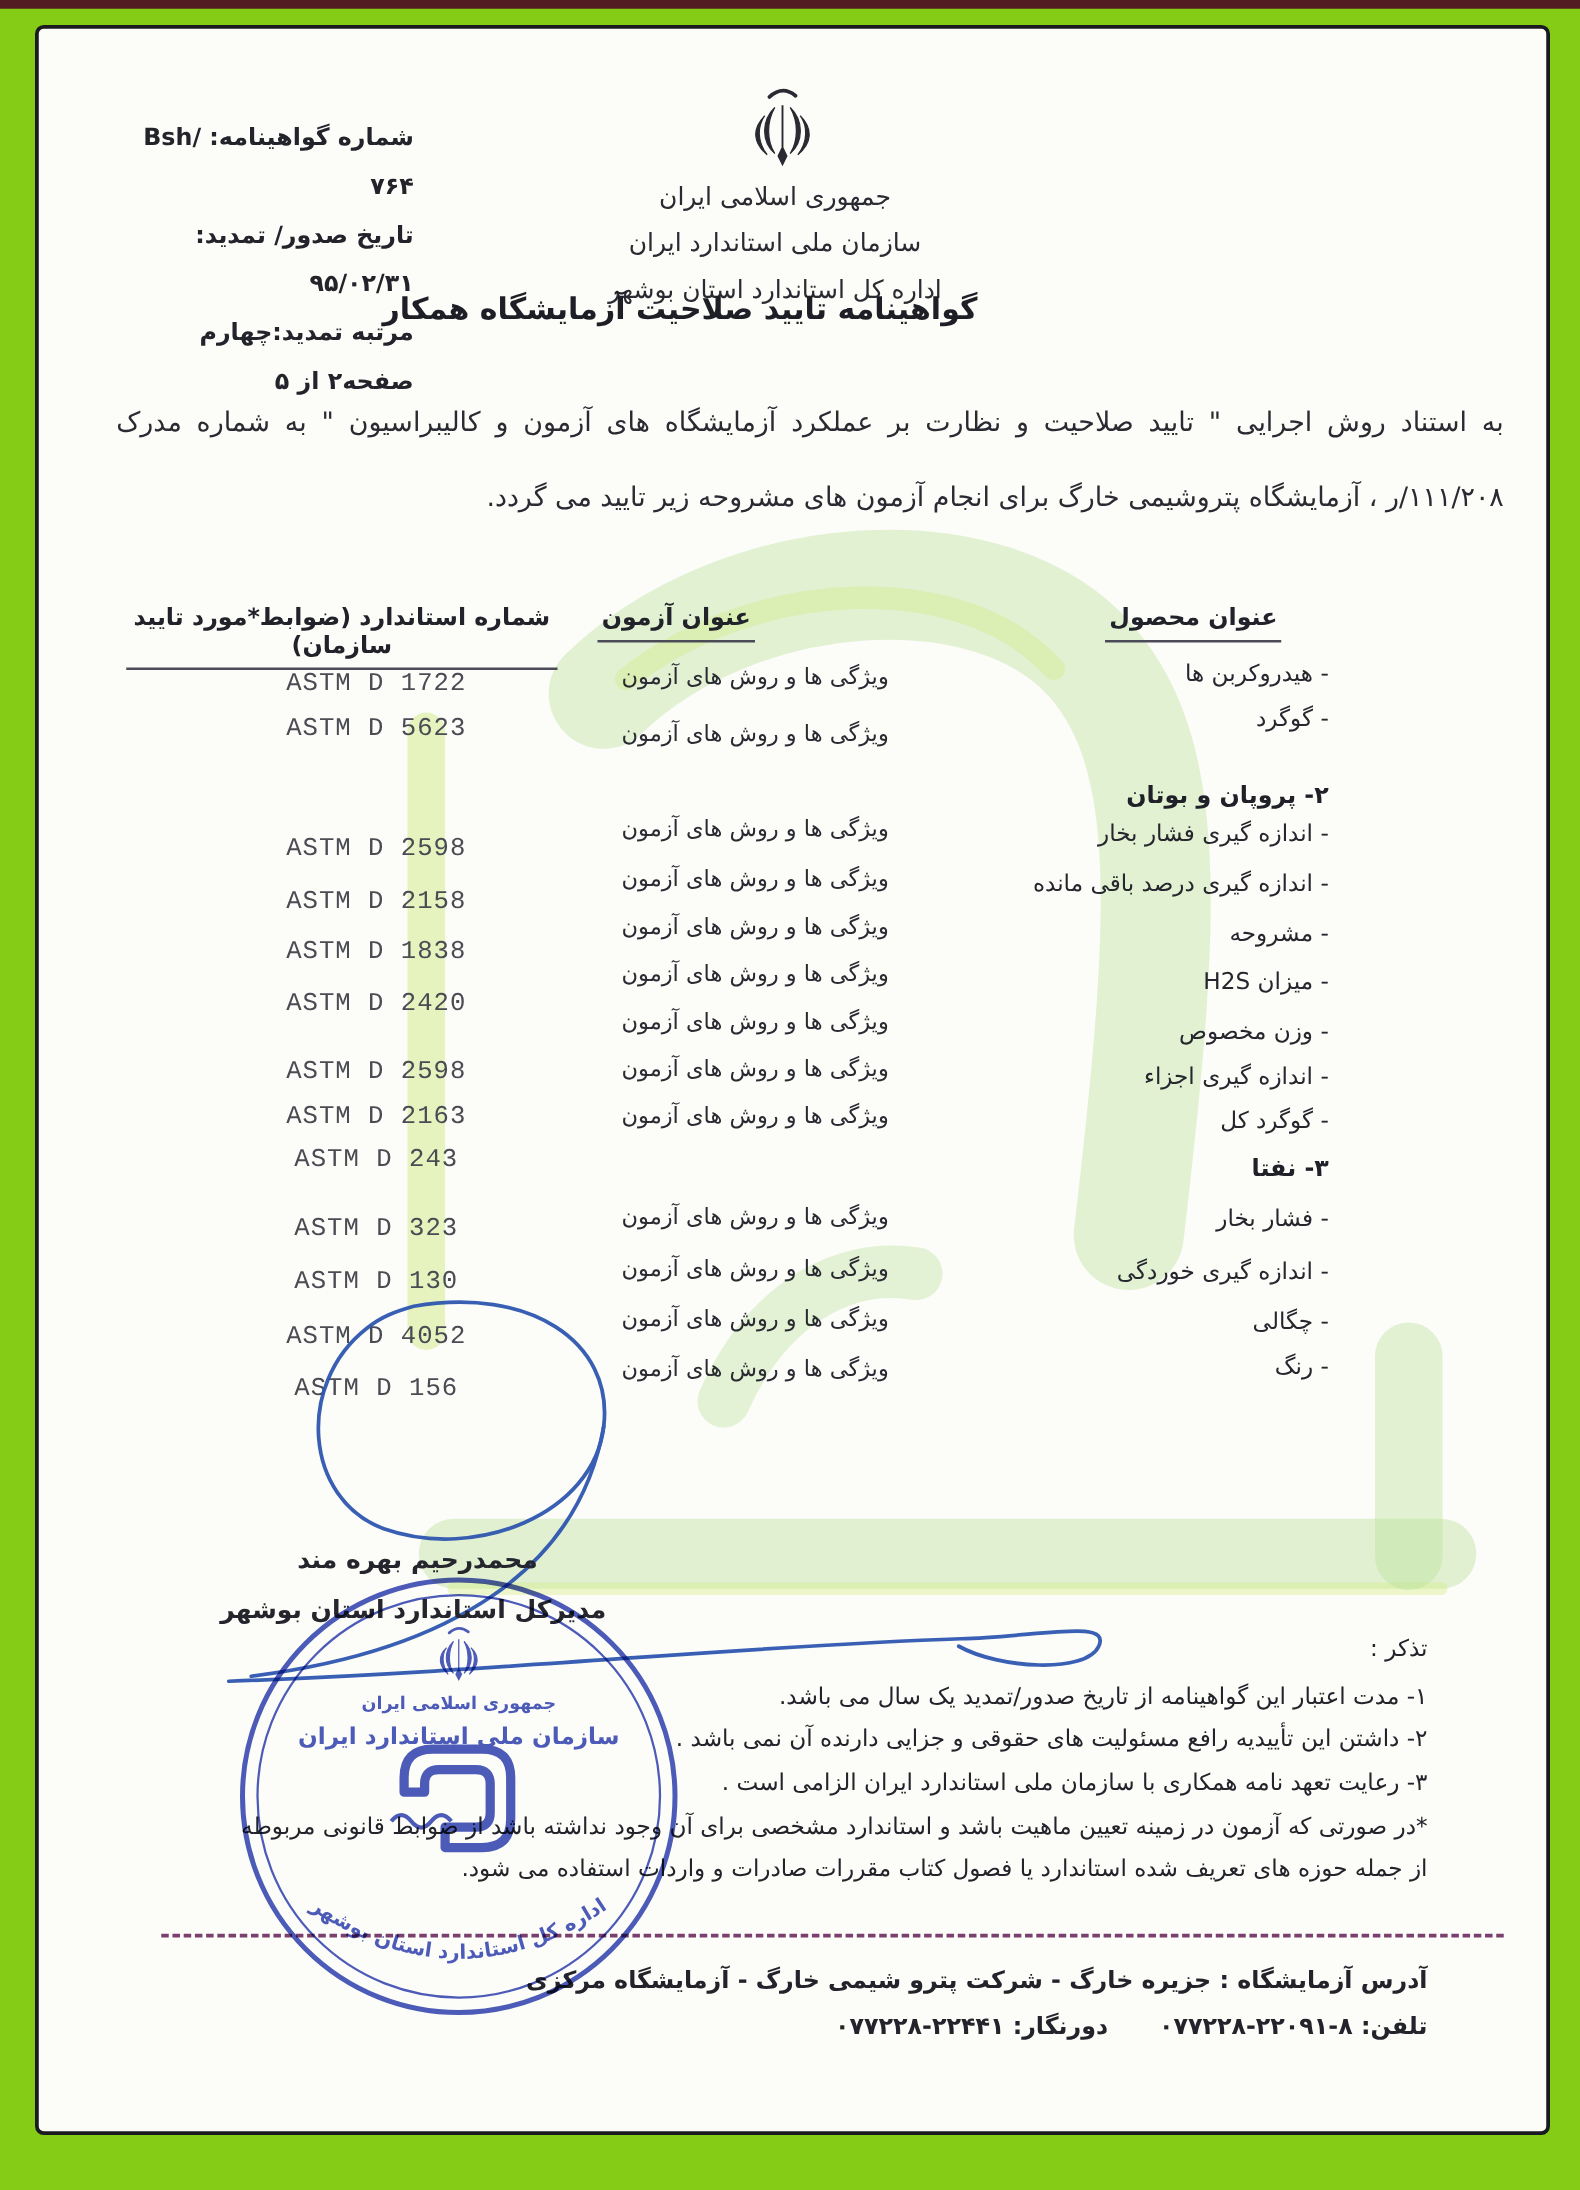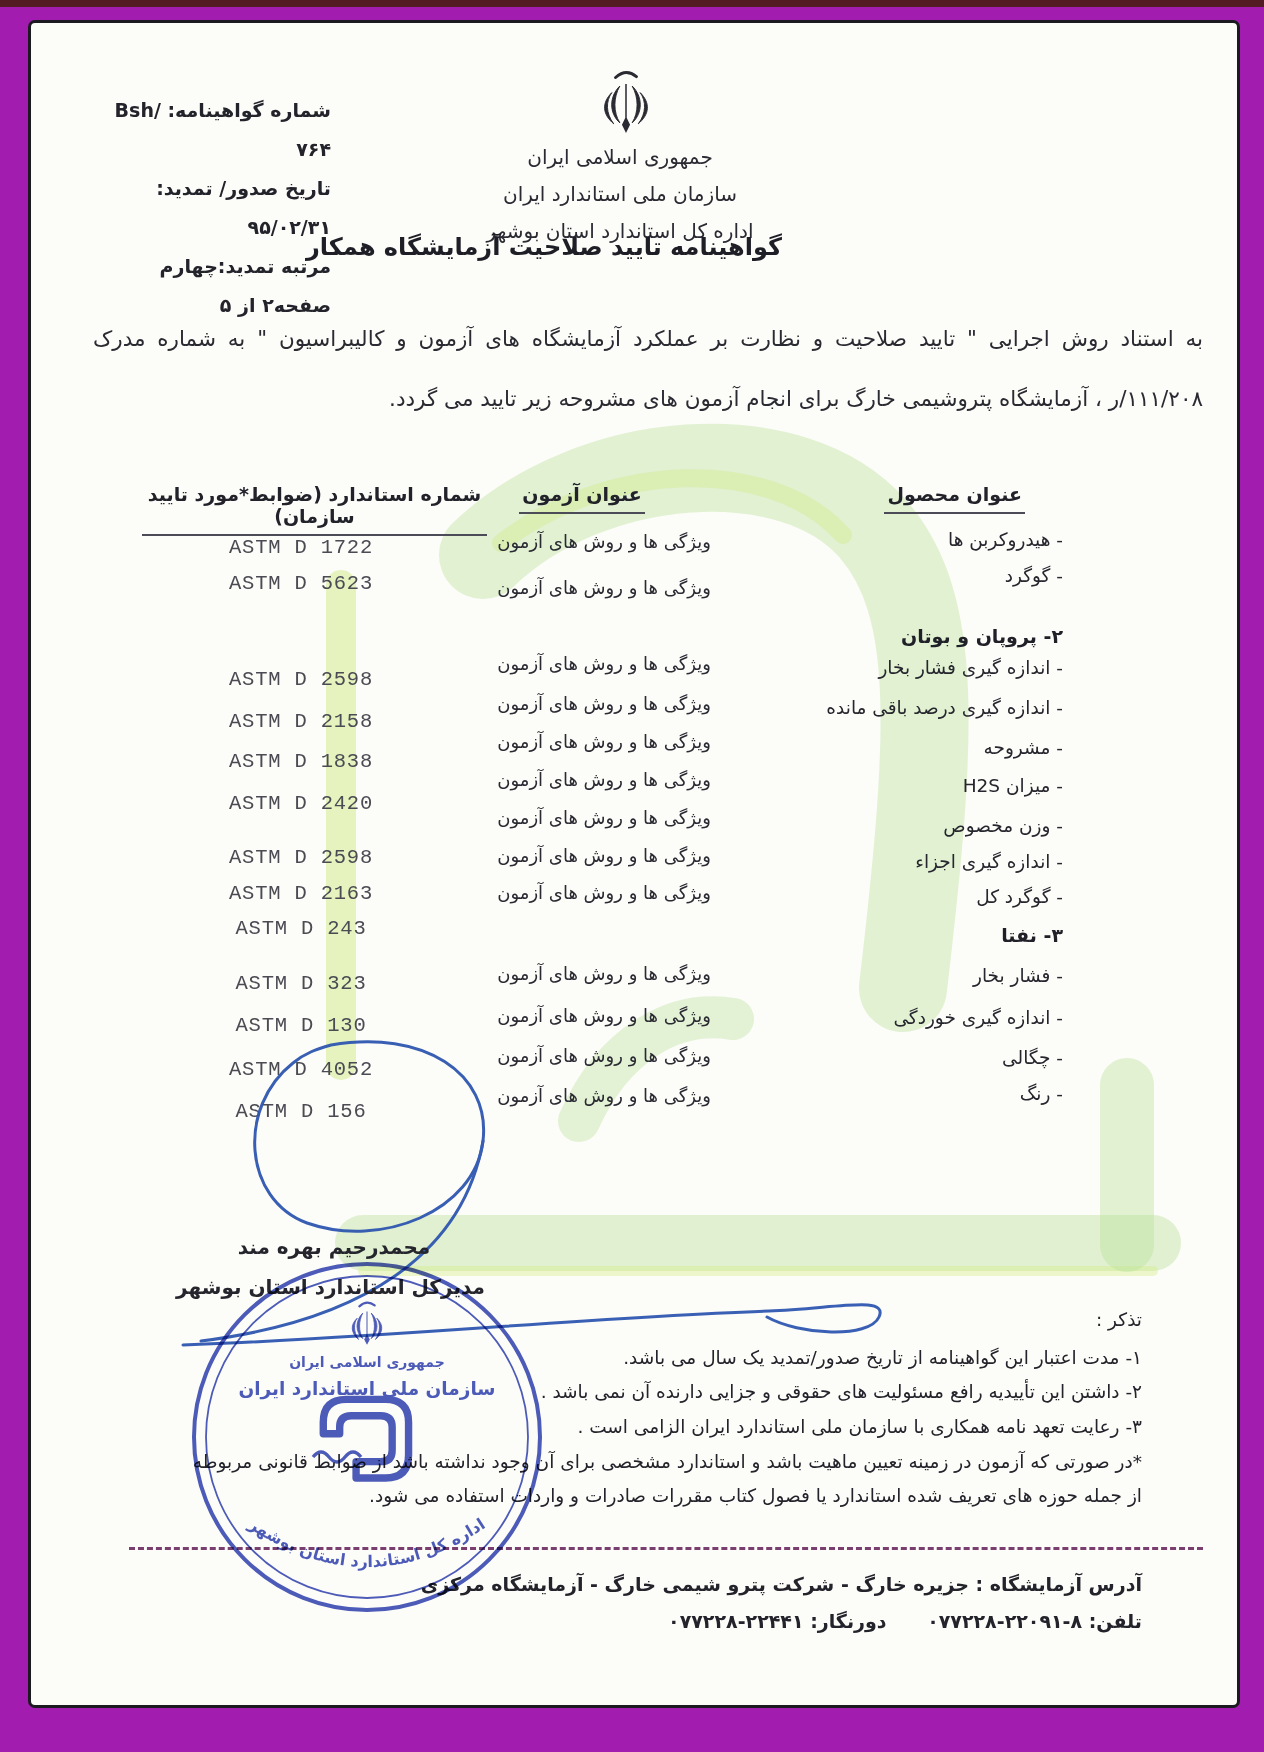--- a/index.html
+++ b/index.html
@@ -8,7 +8,7 @@
     background:#0e0e10;
     width:1264px;height:1752px;position:relative;overflow:hidden;
   }
-  #scan{position:absolute;inset:0;background:#a21caf;}
+  #scan{position:absolute;inset:0;background:#84cc16;}
   #top-maroon{position:absolute;left:0;top:0;width:100%;height:7px;background:#521c22;}
   #sheet{
     position:absolute;left:28px;top:20px;width:1212px;height:1688px;

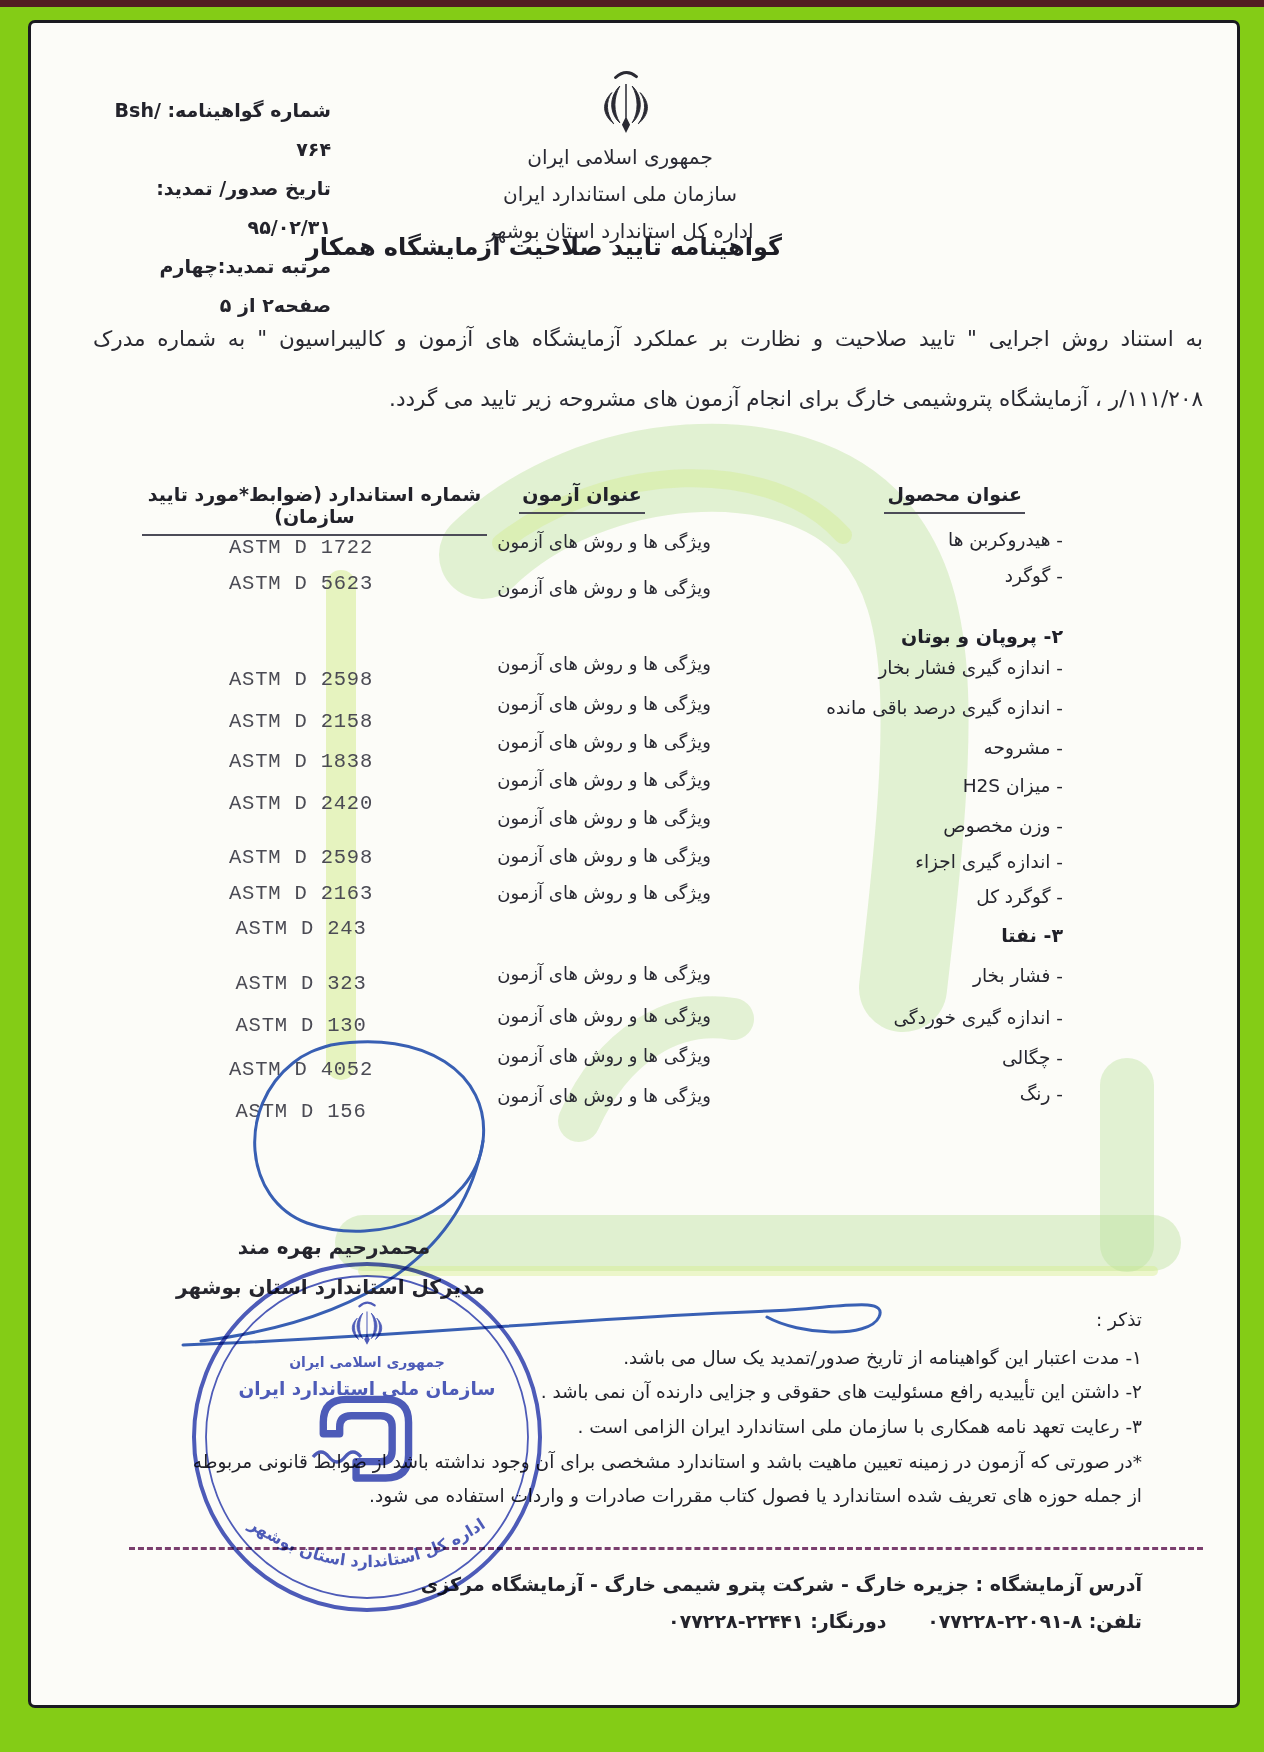--- a/index.html
+++ b/index.html
@@ -30,7 +30,7 @@
   #intro1{top:303px;text-align:justify;text-align-last:justify;}
   #intro2{top:363px;}
   
-  .th{font-weight:bold;font-size:19px;color:#22222a;margin-left:41px;}
+  .th{font-weight:bold;font-size:19px;color:#22222a;}
   .th .u{display:inline-block;border-bottom:2px solid #4c4c58;padding:0 3px 7px;}
   #th-product{right:212px;top:460px;}
   #th-test{left:360px;top:460px;width:300px;text-align:center;}

